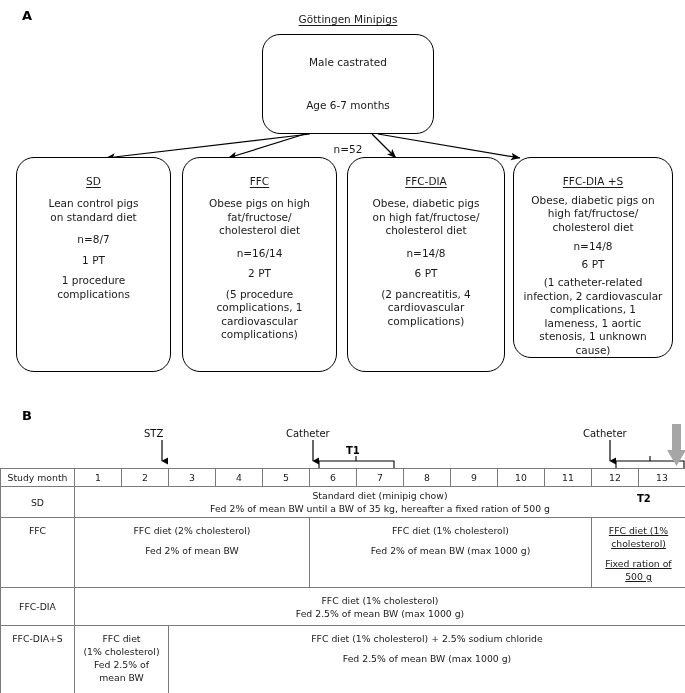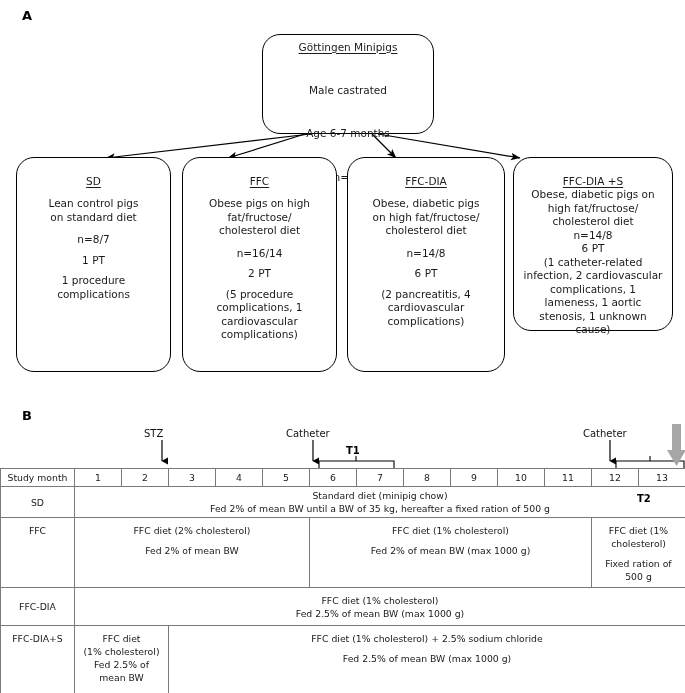--- a/index.html
+++ b/index.html
@@ -26,7 +26,7 @@
     font-size:10.5px;line-height:14px;text-decoration:underline;
     text-underline-offset:2px;
   }
-  #topbox{left:262px;top:34px;width:172px;height:100px;justify-content:space-between;gap:21px;}
+  #topbox{left:262px;top:34px;width:172px;height:100px;justify-content:center;gap:21px;}
   #topbox .ln{margin:4.5px 0;}
   #boxSD{left:16px;top:157px;width:155px;height:215px;padding-top:16px;}
   #boxFFC{left:182px;top:157px;width:155px;height:215px;padding-top:16px;}

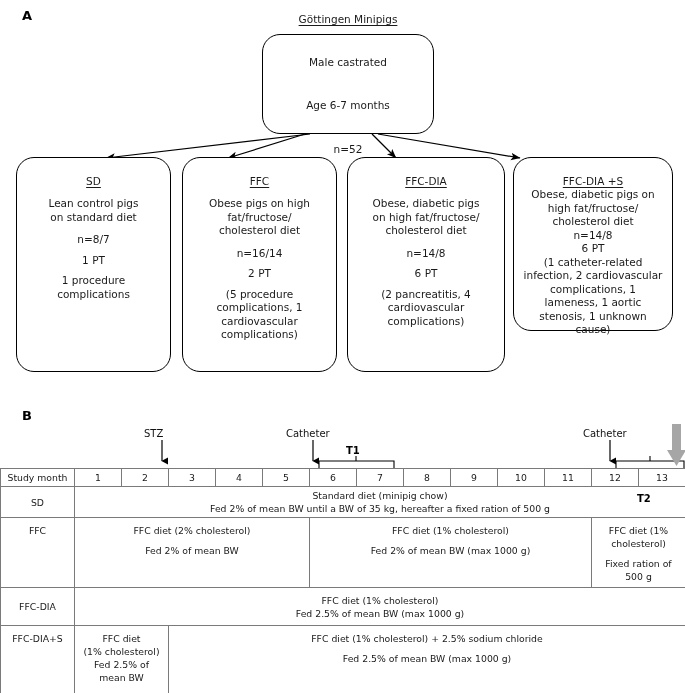--- a/index.html
+++ b/index.html
@@ -31,7 +31,7 @@
   #boxSD{left:16px;top:157px;width:155px;height:215px;padding-top:16px;}
   #boxFFC{left:182px;top:157px;width:155px;height:215px;padding-top:16px;}
   #boxDIA{left:347px;top:157px;width:158px;height:215px;padding-top:16px;}
-  #boxDIAS{left:513px;top:157px;width:160px;height:174px;padding-top:16px;}
+  #boxDIAS{left:513px;top:157px;width:160px;height:201px;padding-top:16px;}
   #arrowsA{position:absolute;left:0;top:0;width:685px;height:400px;pointer-events:none;}
 
   

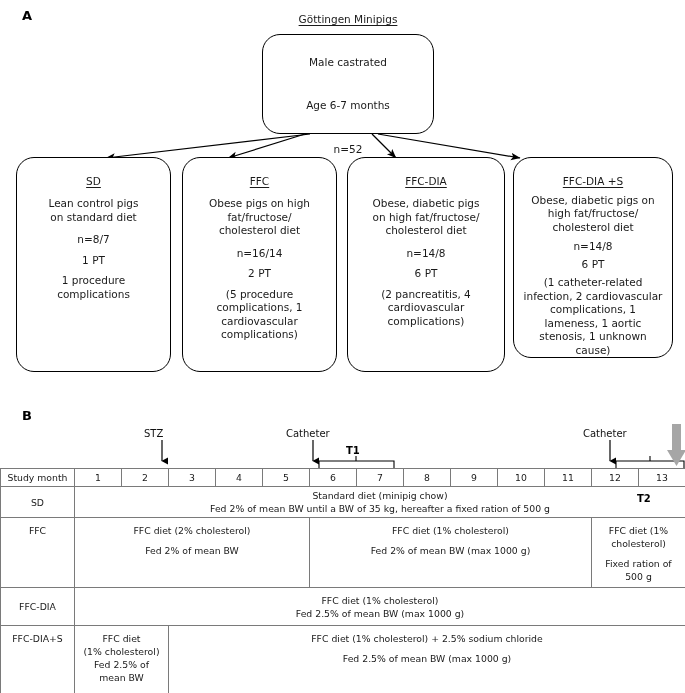--- a/index.html
+++ b/index.html
@@ -242,7 +242,7 @@
           <div class="sp"></div>
           <div class="p2">Fed 2% of mean BW (max 1000 g)</div>
         </td>
-        <td colspan="2" style="vertical-align:top;padding-top:6px;">
+        <td colspan="2" style="vertical-align:top;padding-top:6px;text-decoration:underline;">
           <div class="p2">FFC diet (1%</div>
           <div class="p2">cholesterol)</div>
           <div class="sp"></div>

